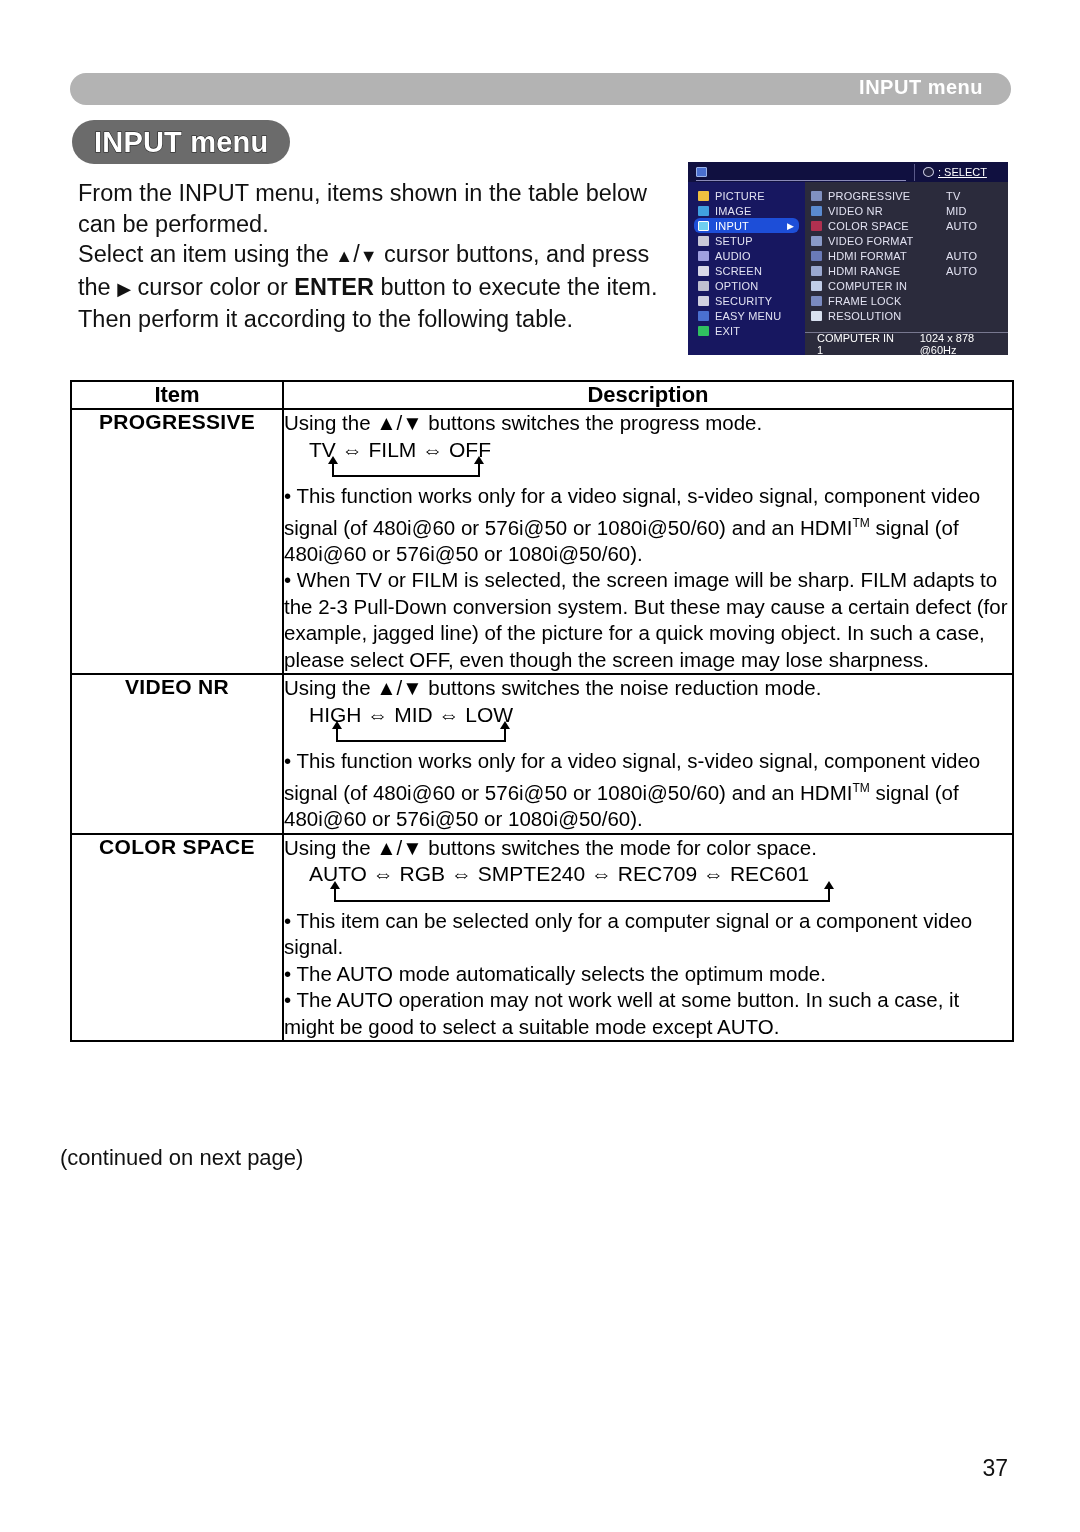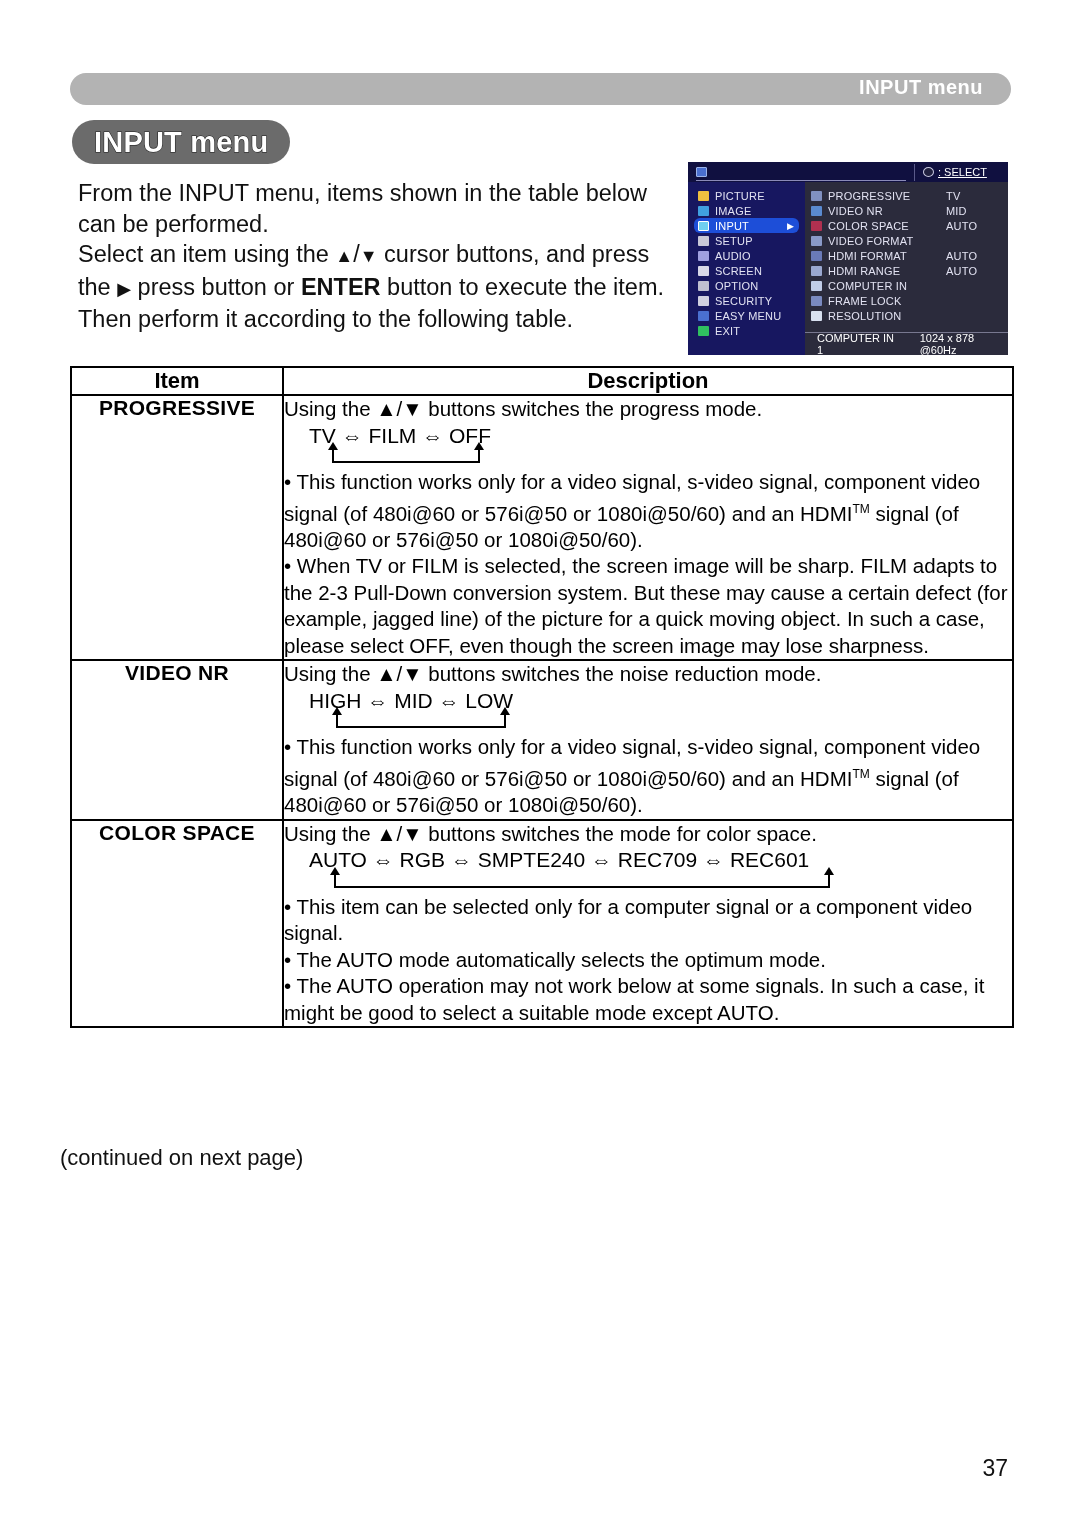--- a/index.html
+++ b/index.html
@@ -211,7 +211,7 @@
     <span>From the INPUT menu, items shown in the table</span>
     <span>below can be performed.</span><br>
     <span>Select an item using the </span><span class="tri-up"></span>/<span class="tri-dn"></span><span> cursor buttons, and</span>
-    <span>press the </span><span class="tri-rt"></span><span> press button or </span><b>ENTER</b><span> button to</span>
+    <span>press the </span><span class="tri-rt"></span><span> cursor color or </span><b>ENTER</b><span> button to</span>
     <span>execute the item. Then perform it according to the</span>
     <span>following table.</span>
   </div>

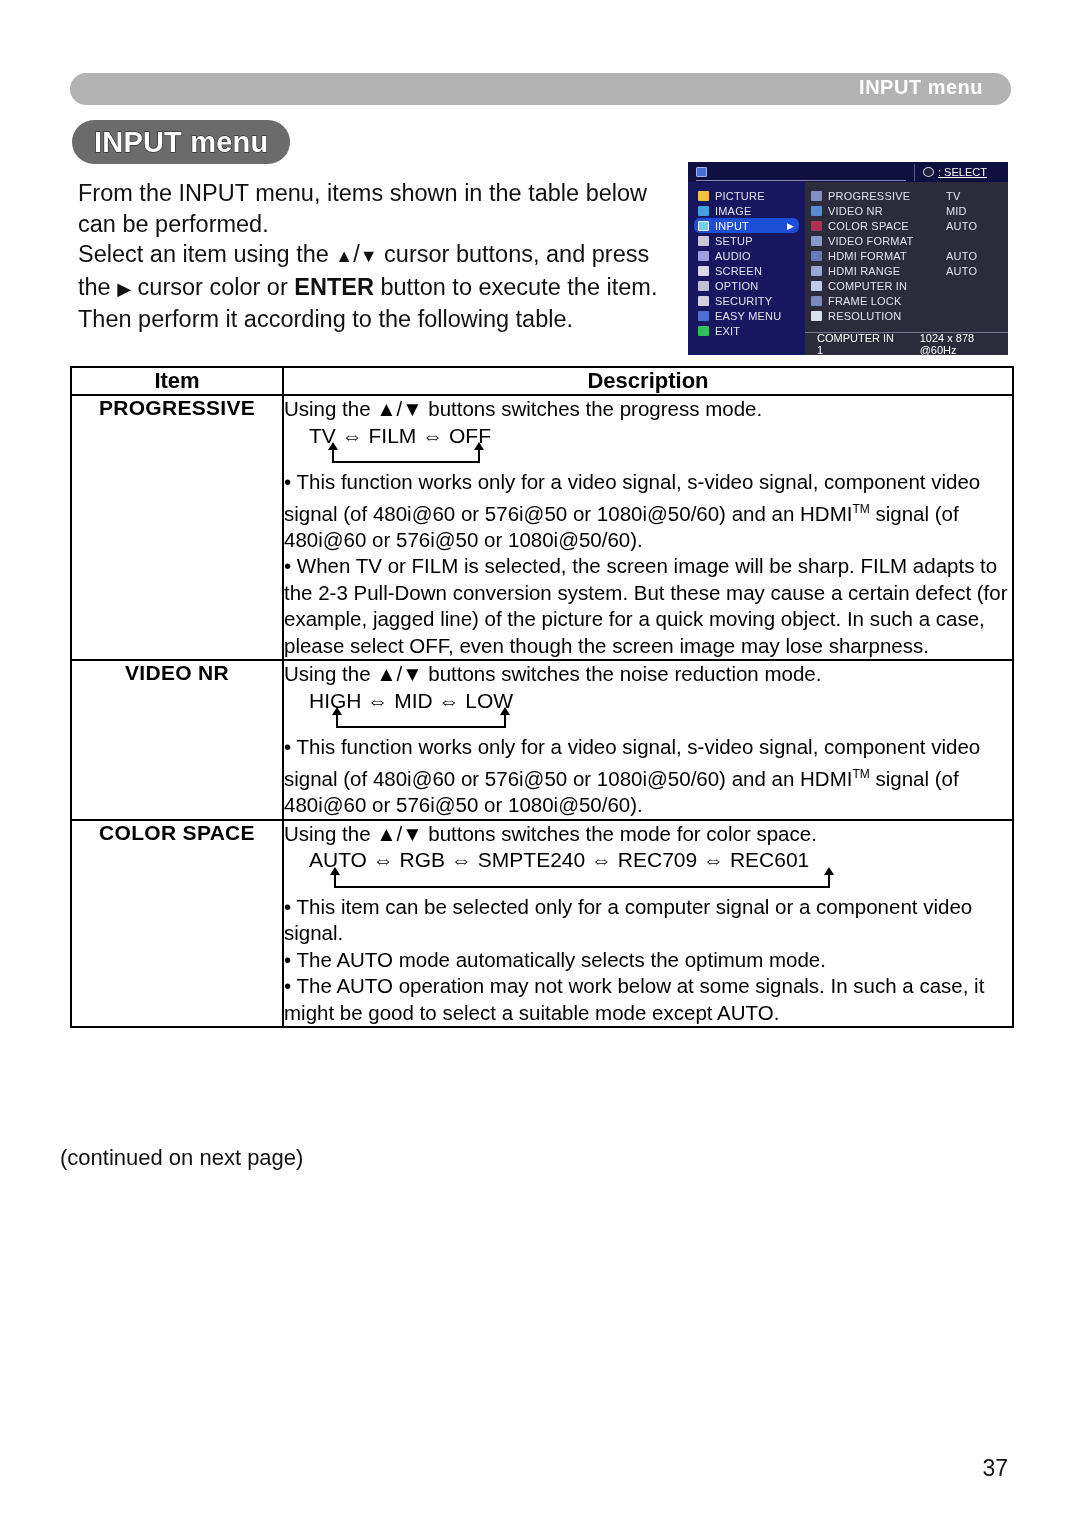--- a/index.html
+++ b/index.html
@@ -142,7 +142,7 @@
 
   
   .tbl {
-    position: absolute; left: 70px; top: 366px;
+    position: absolute; left: 70px; top: 380px;
     width: 944px;
     border-collapse: collapse;
   }

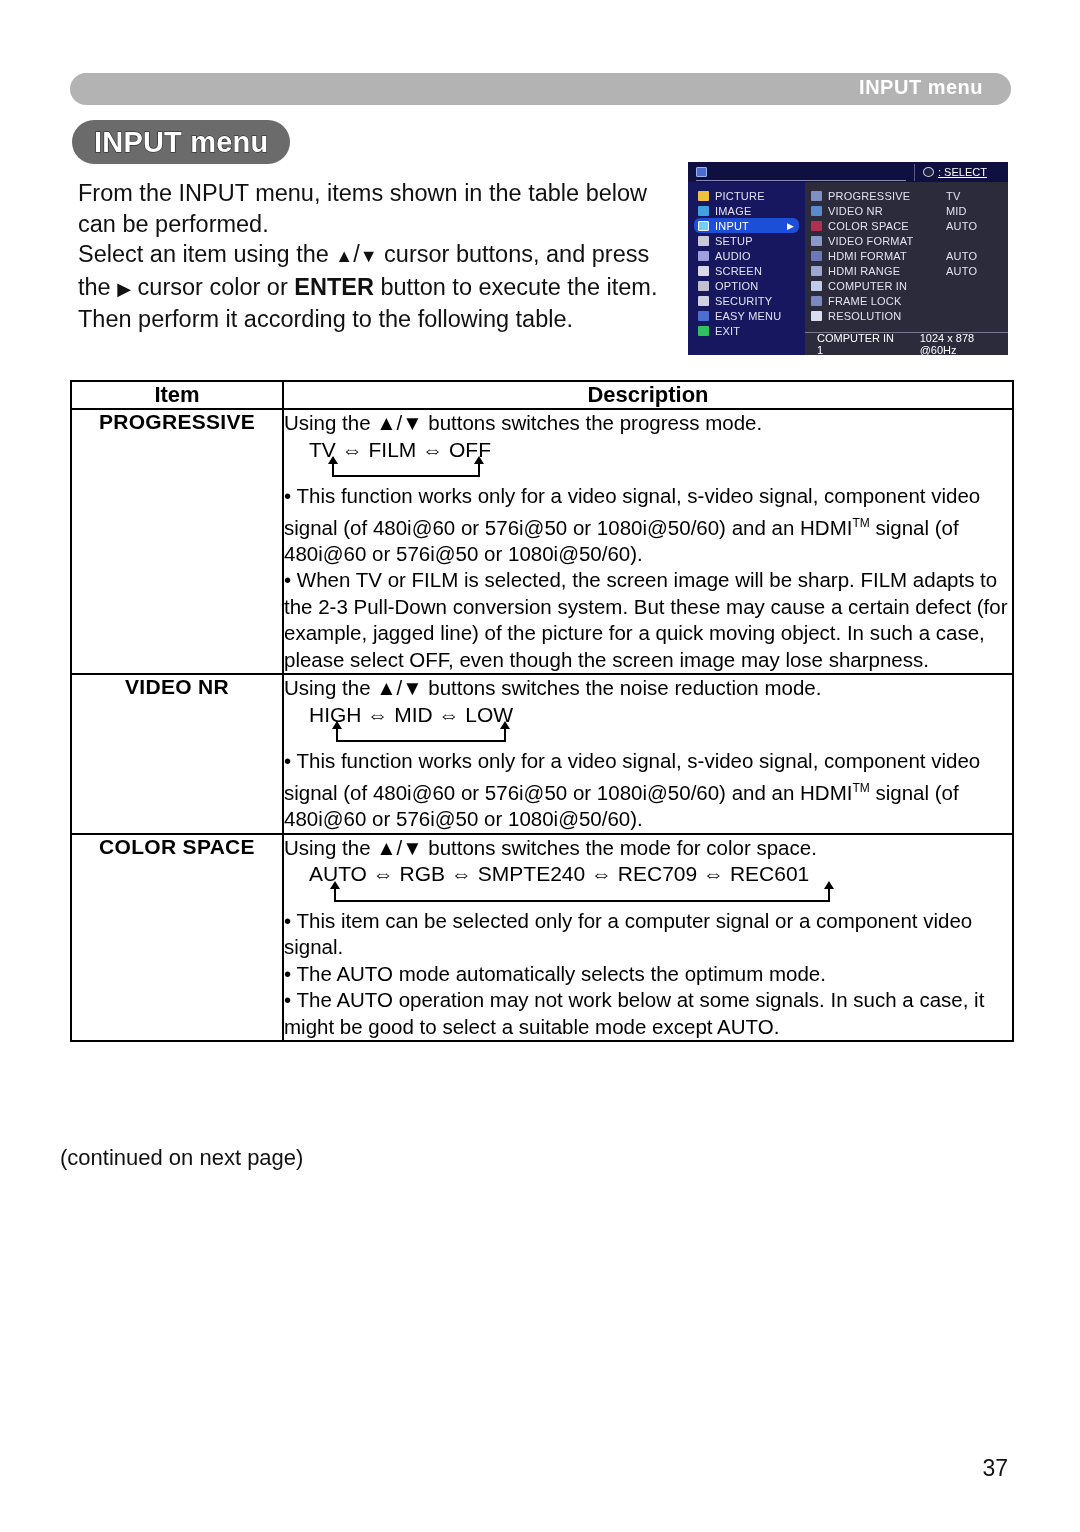--- a/index.html
+++ b/index.html
@@ -370,7 +370,7 @@
           </div>
           <p>• This item can be selected only for a computer signal or a component video signal.</p>
           <p>• The AUTO mode automatically selects the optimum mode.</p>
-          <p>• The AUTO operation may not work below at some signals. In such a case, it might be good to select a suitable mode except AUTO.</p>
+          <p>• The AUTO operation may not work well at some button. In such a case, it might be good to select a suitable mode except AUTO.</p>
         </td>
       </tr>
     </tbody>

